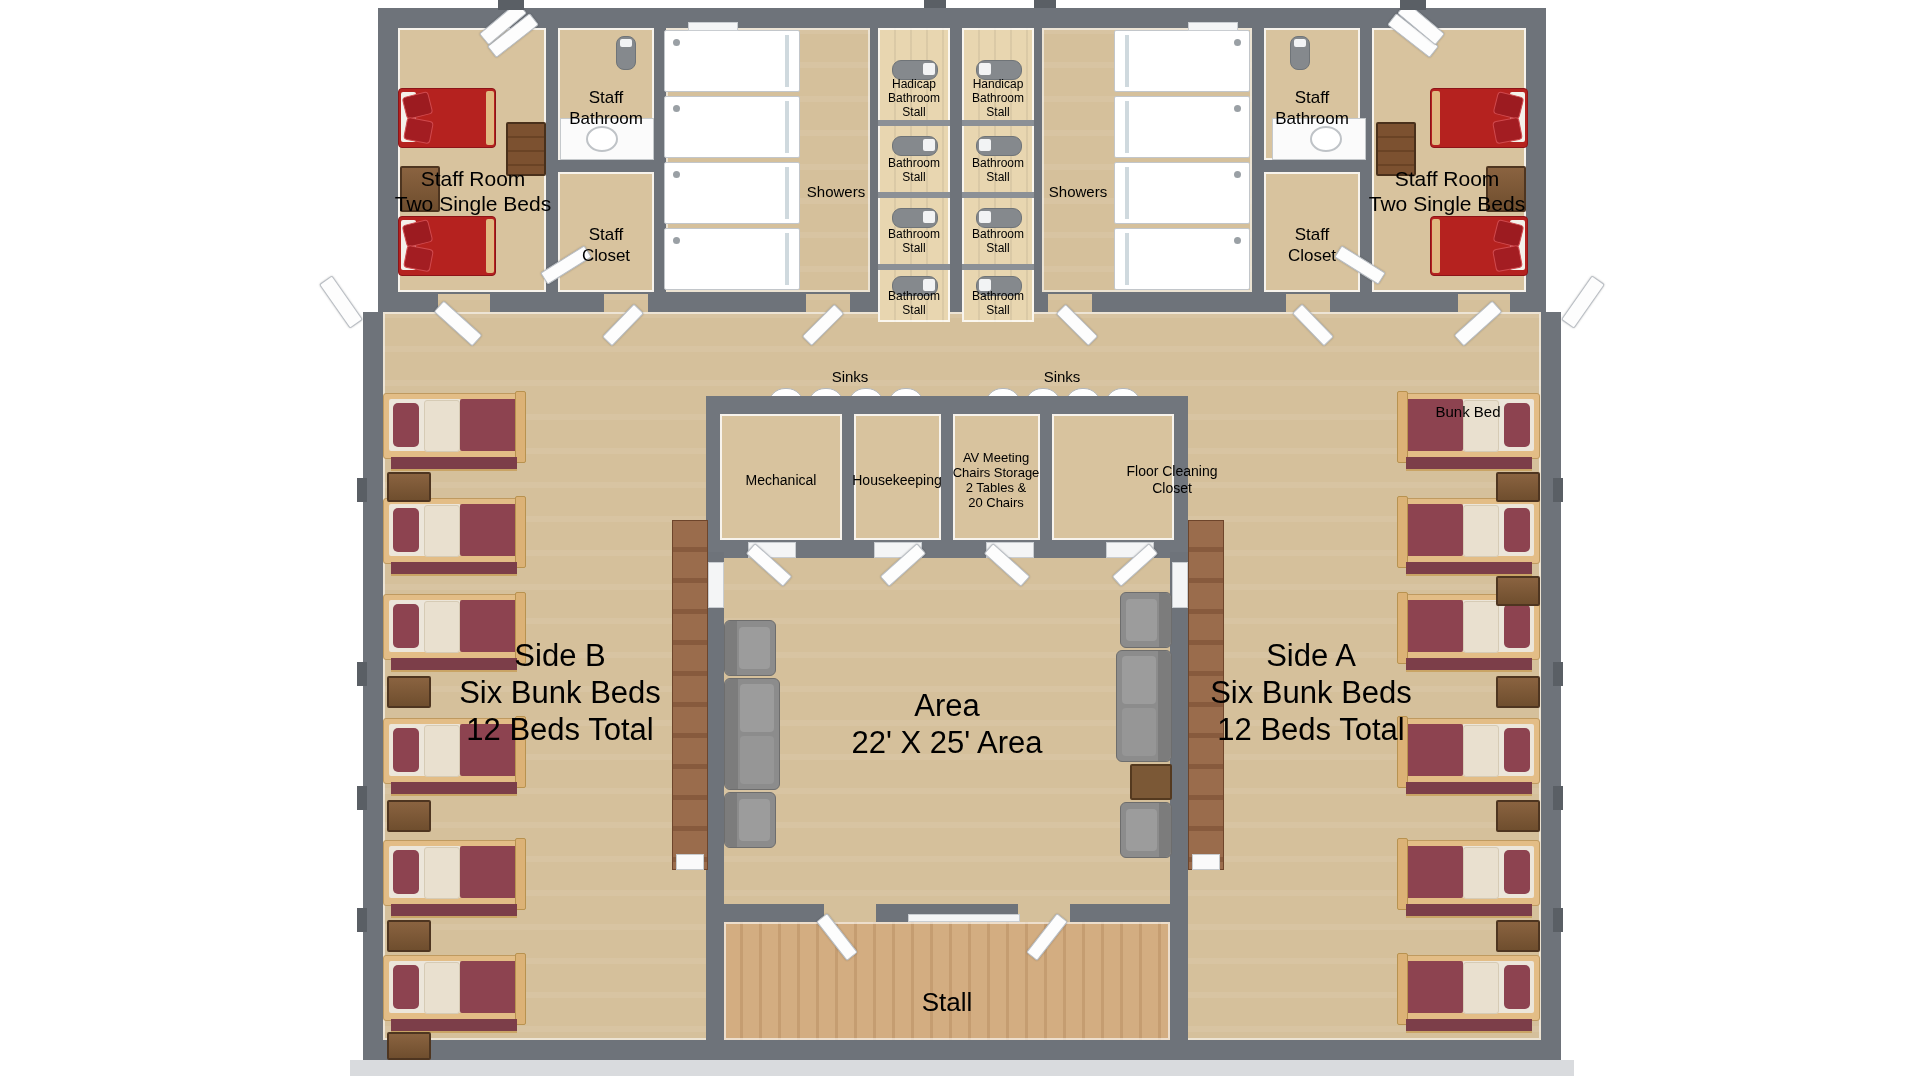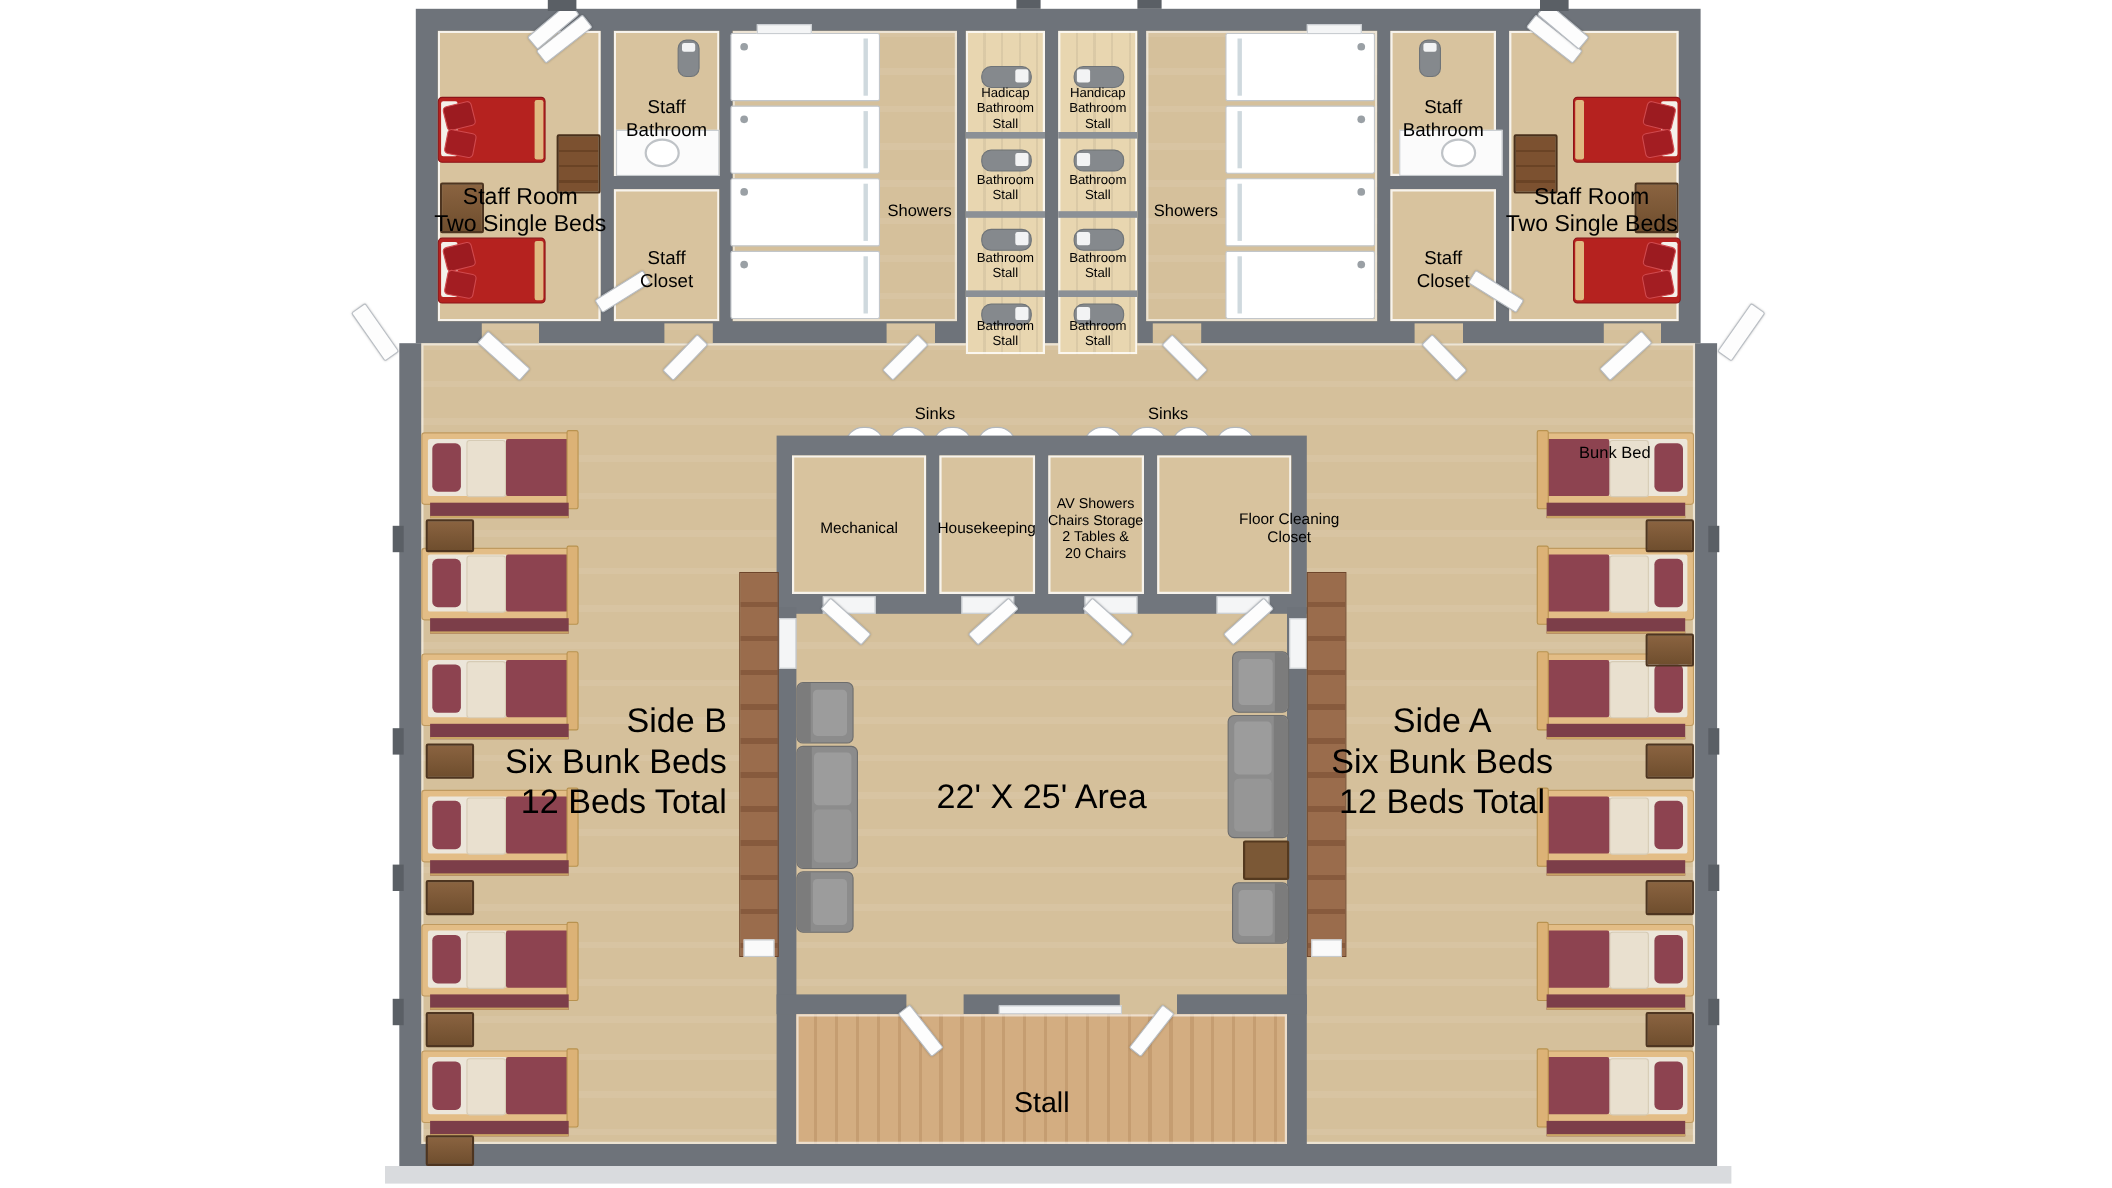--- a/index.html
+++ b/index.html
@@ -496,7 +496,7 @@
       <div>Housekeeping</div>
     </div>
   <div class="lbl t13" style="left:996px;top:480px;">
-    <div>AV Showers</div>
+    <div>AV Meeting</div>
       <div>Chairs Storage</div>
     <div>2 Tables &amp;</div>
       <div>20 Chairs</div>

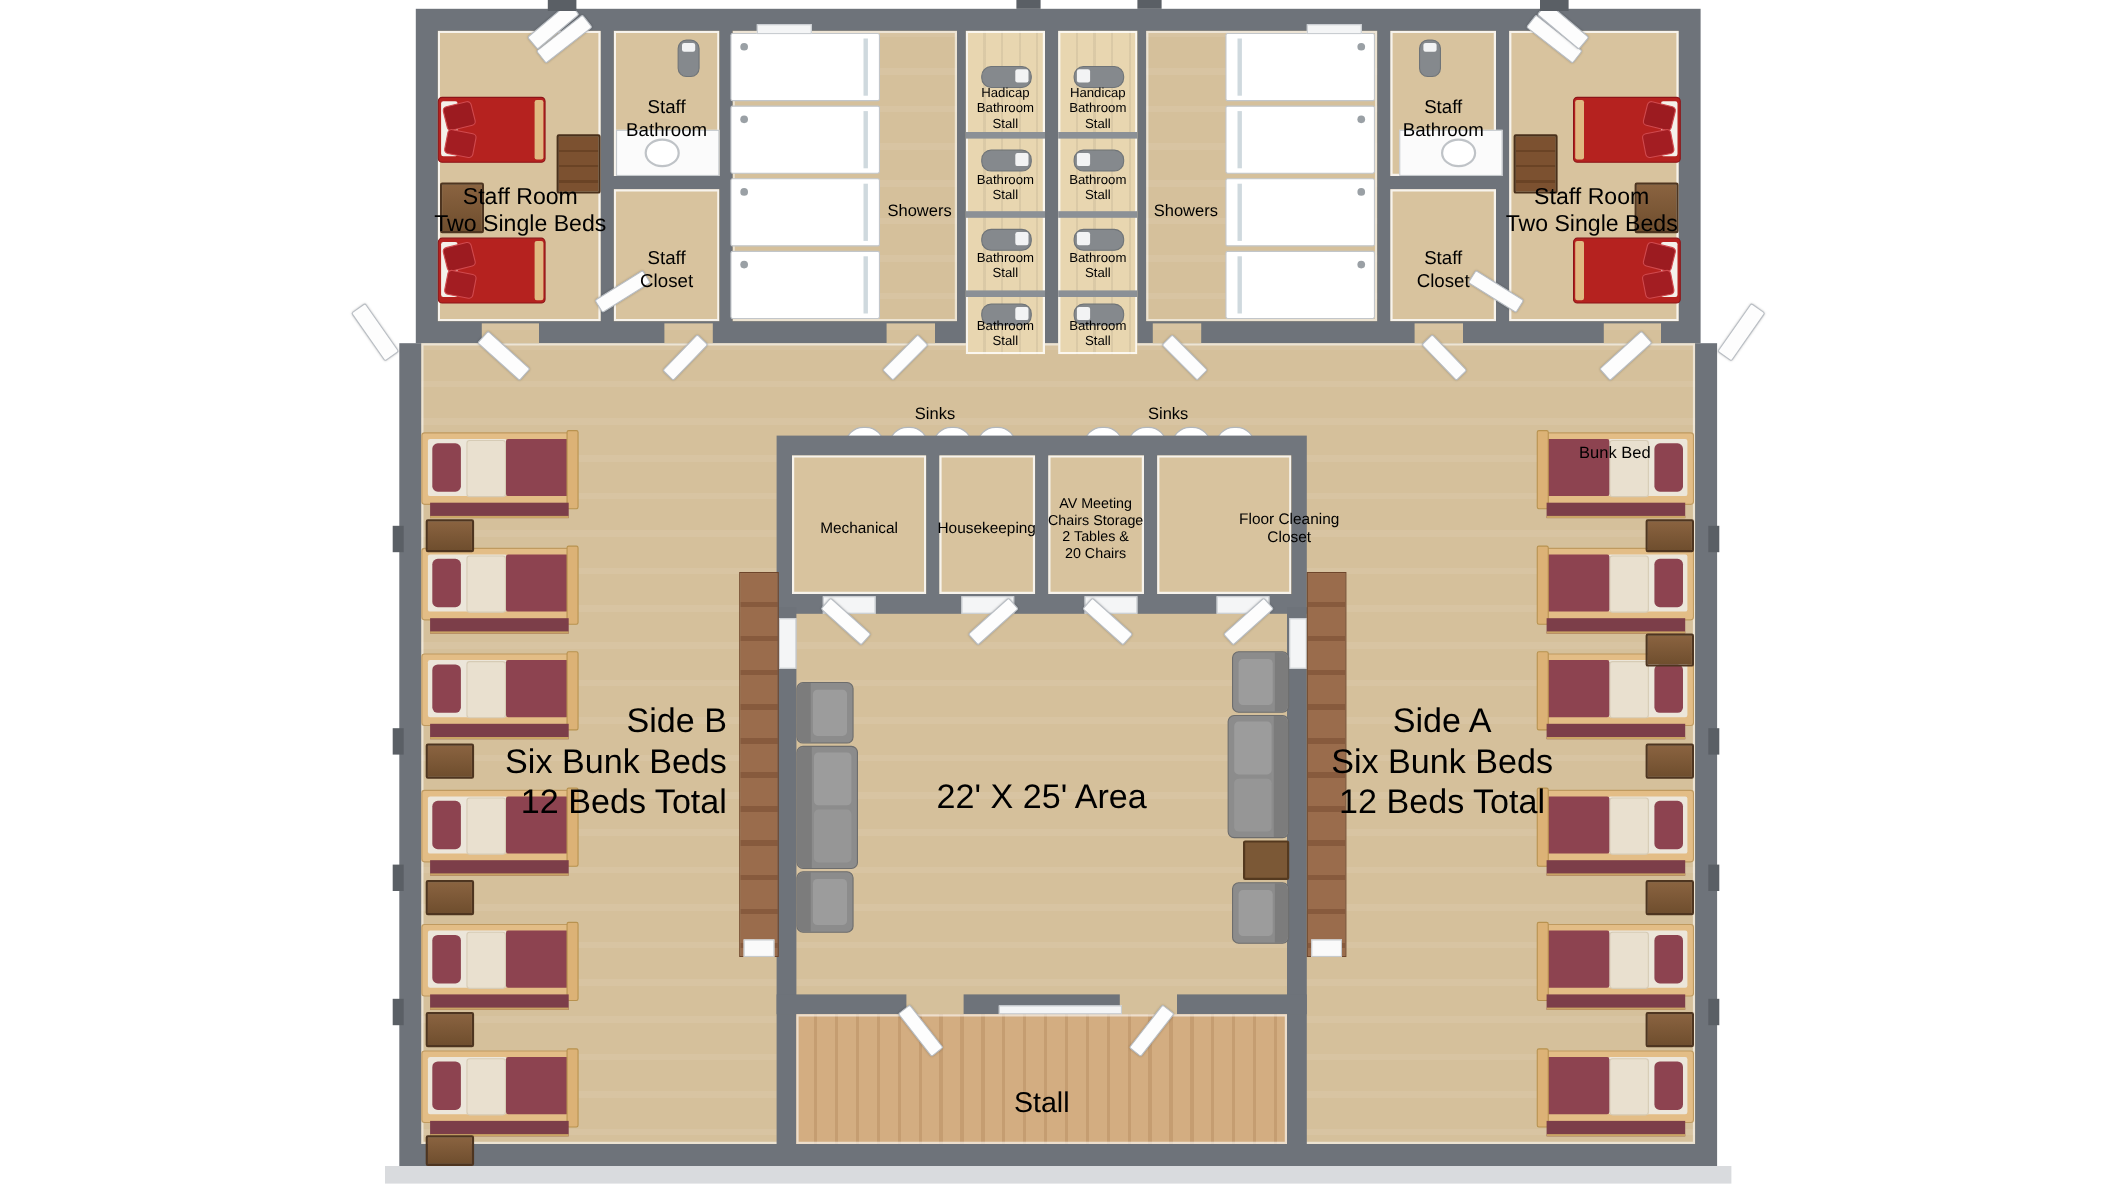--- a/index.html
+++ b/index.html
@@ -506,7 +506,7 @@
       <div>Closet</div>
   </div>
 
-  <div class="lbl t31" style="left:560px;top:692px;text-align:right;">
+  <div class="lbl t31" style="left:560px;top:692px;">
     <div>Side B</div>
       <div>Six Bunk Beds</div>
       <div>12 Beds Total</div>

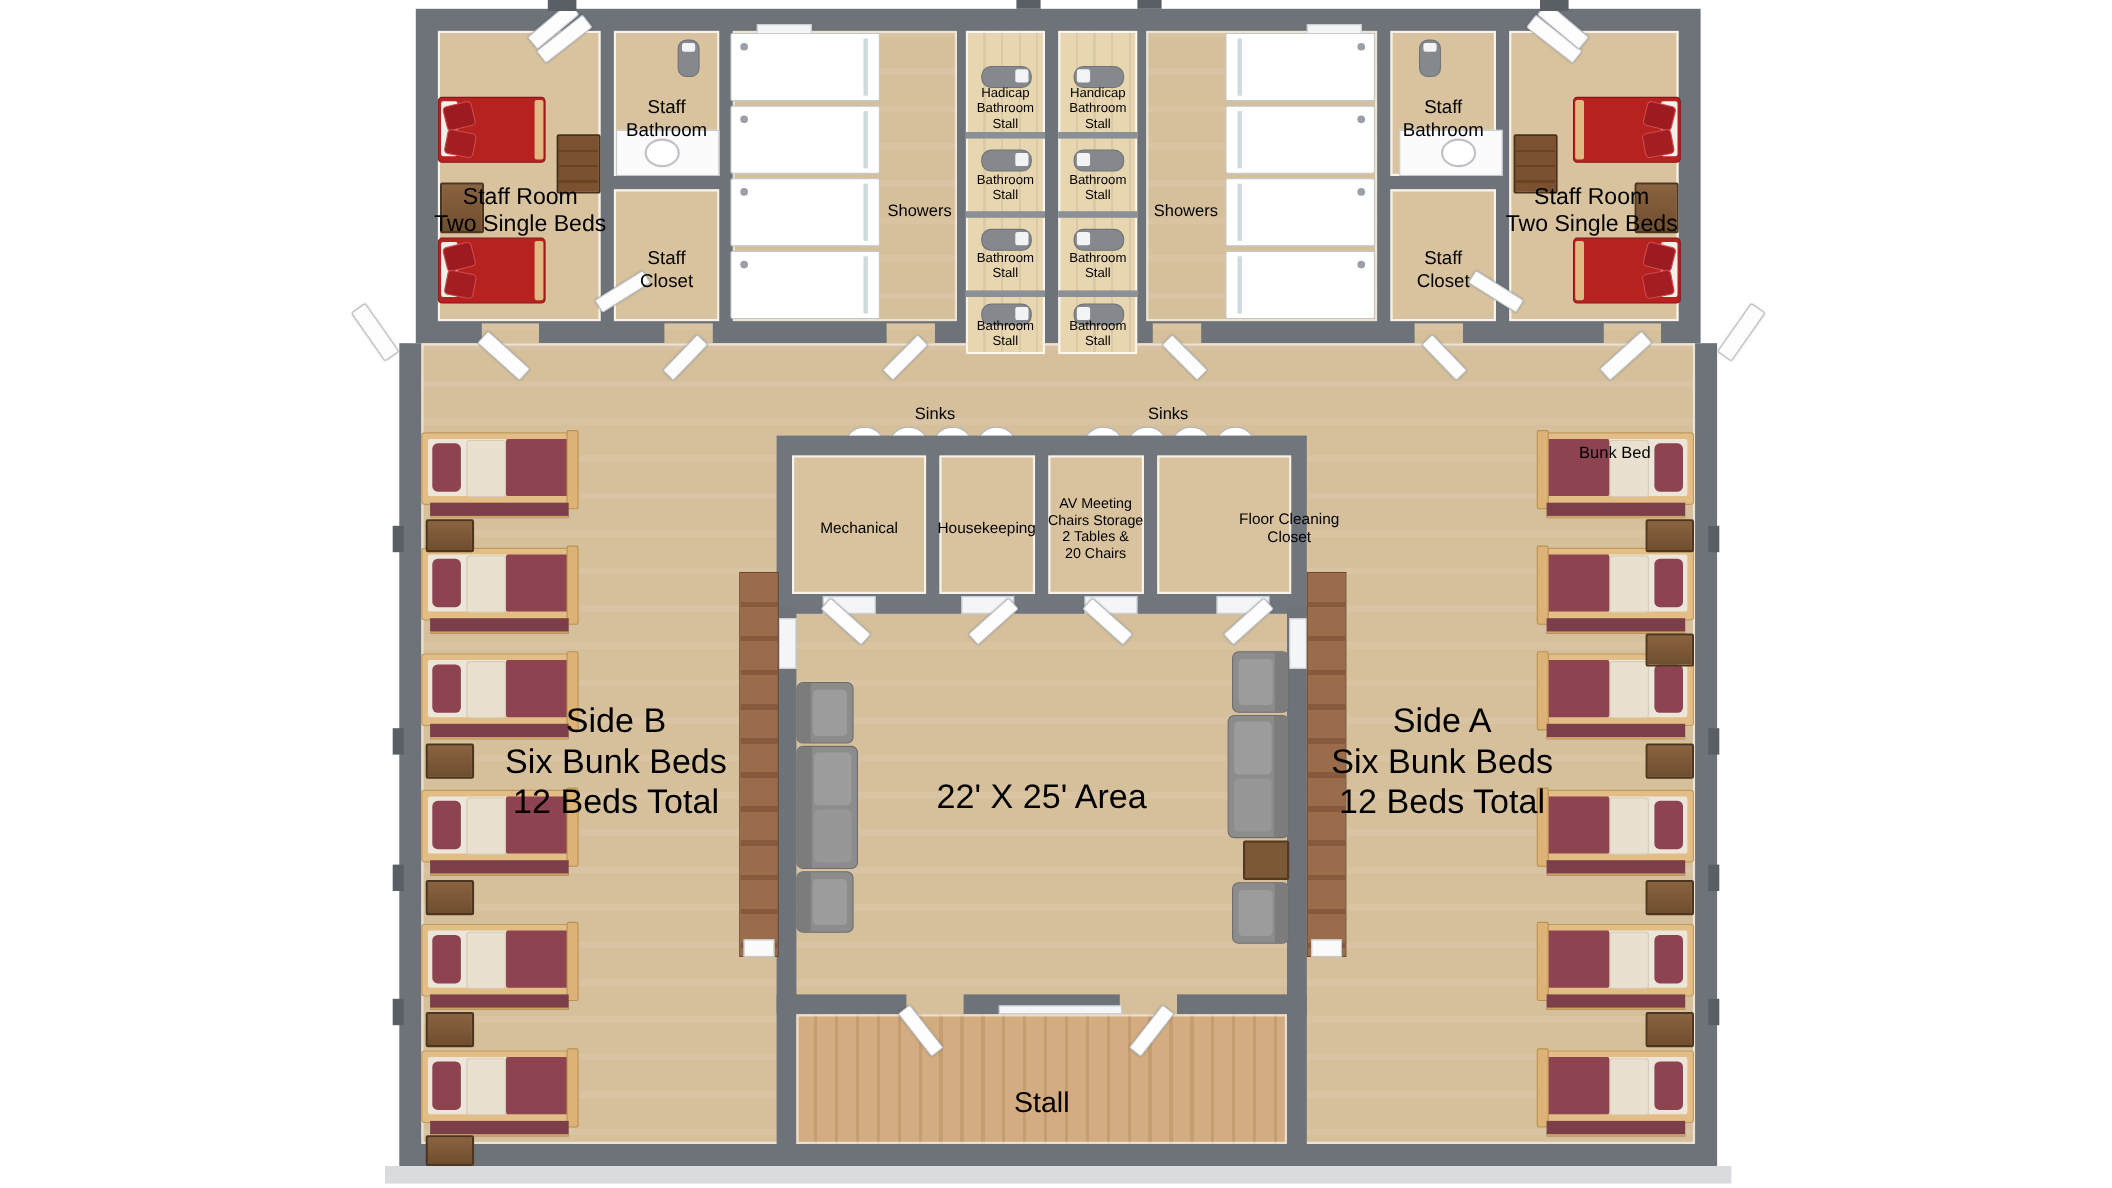--- a/index.html
+++ b/index.html
@@ -517,6 +517,7 @@
       <div>12 Beds Total</div>
   </div>
   <div class="lbl t31" style="left:947px;top:724px;">
+      <div>Area</div>
       <div>22' X 25' Area</div>
   </div>
   <div class="lbl t26" style="left:947px;top:1002px;">

